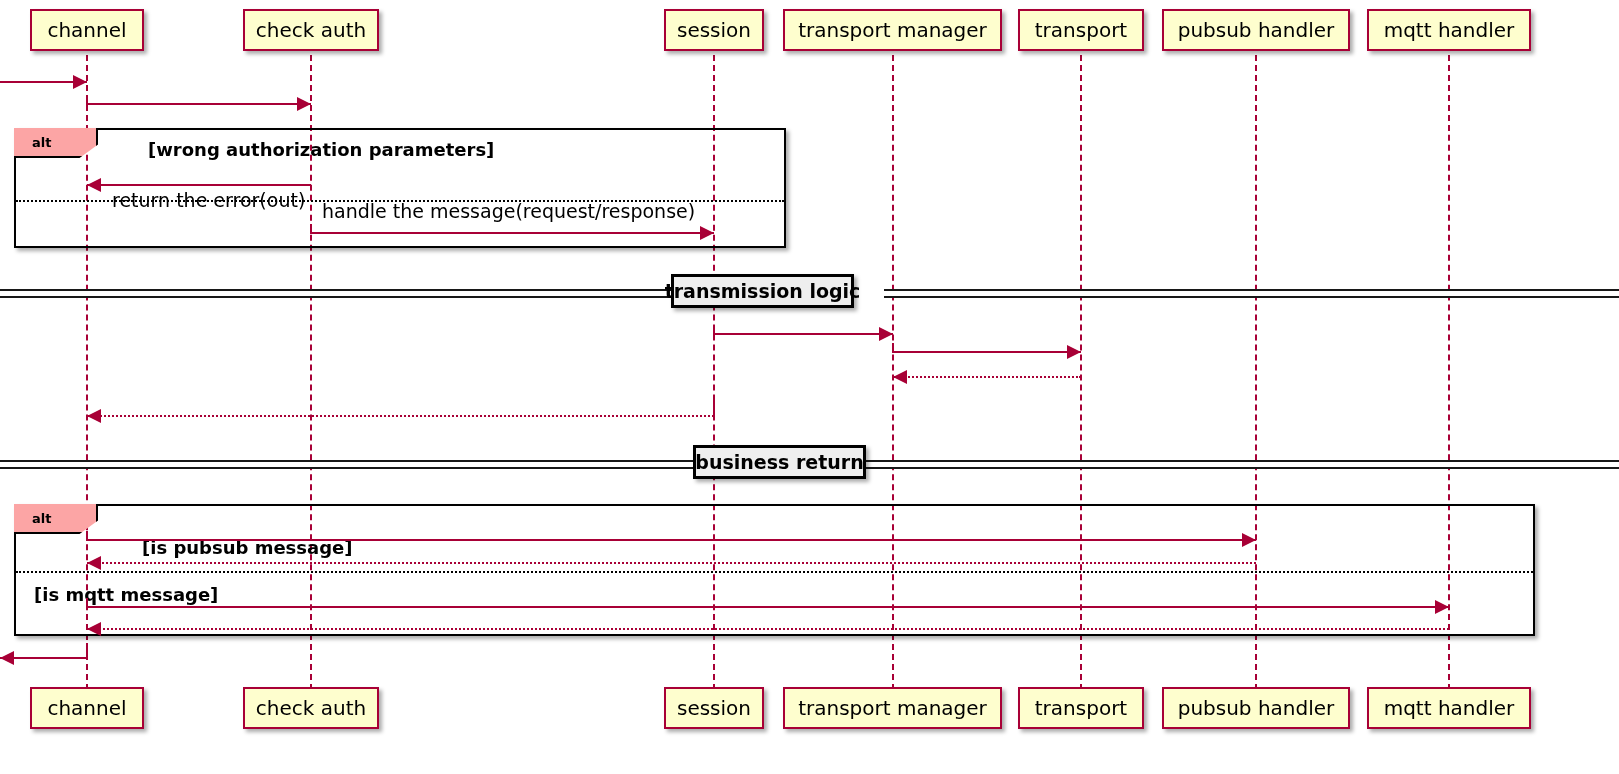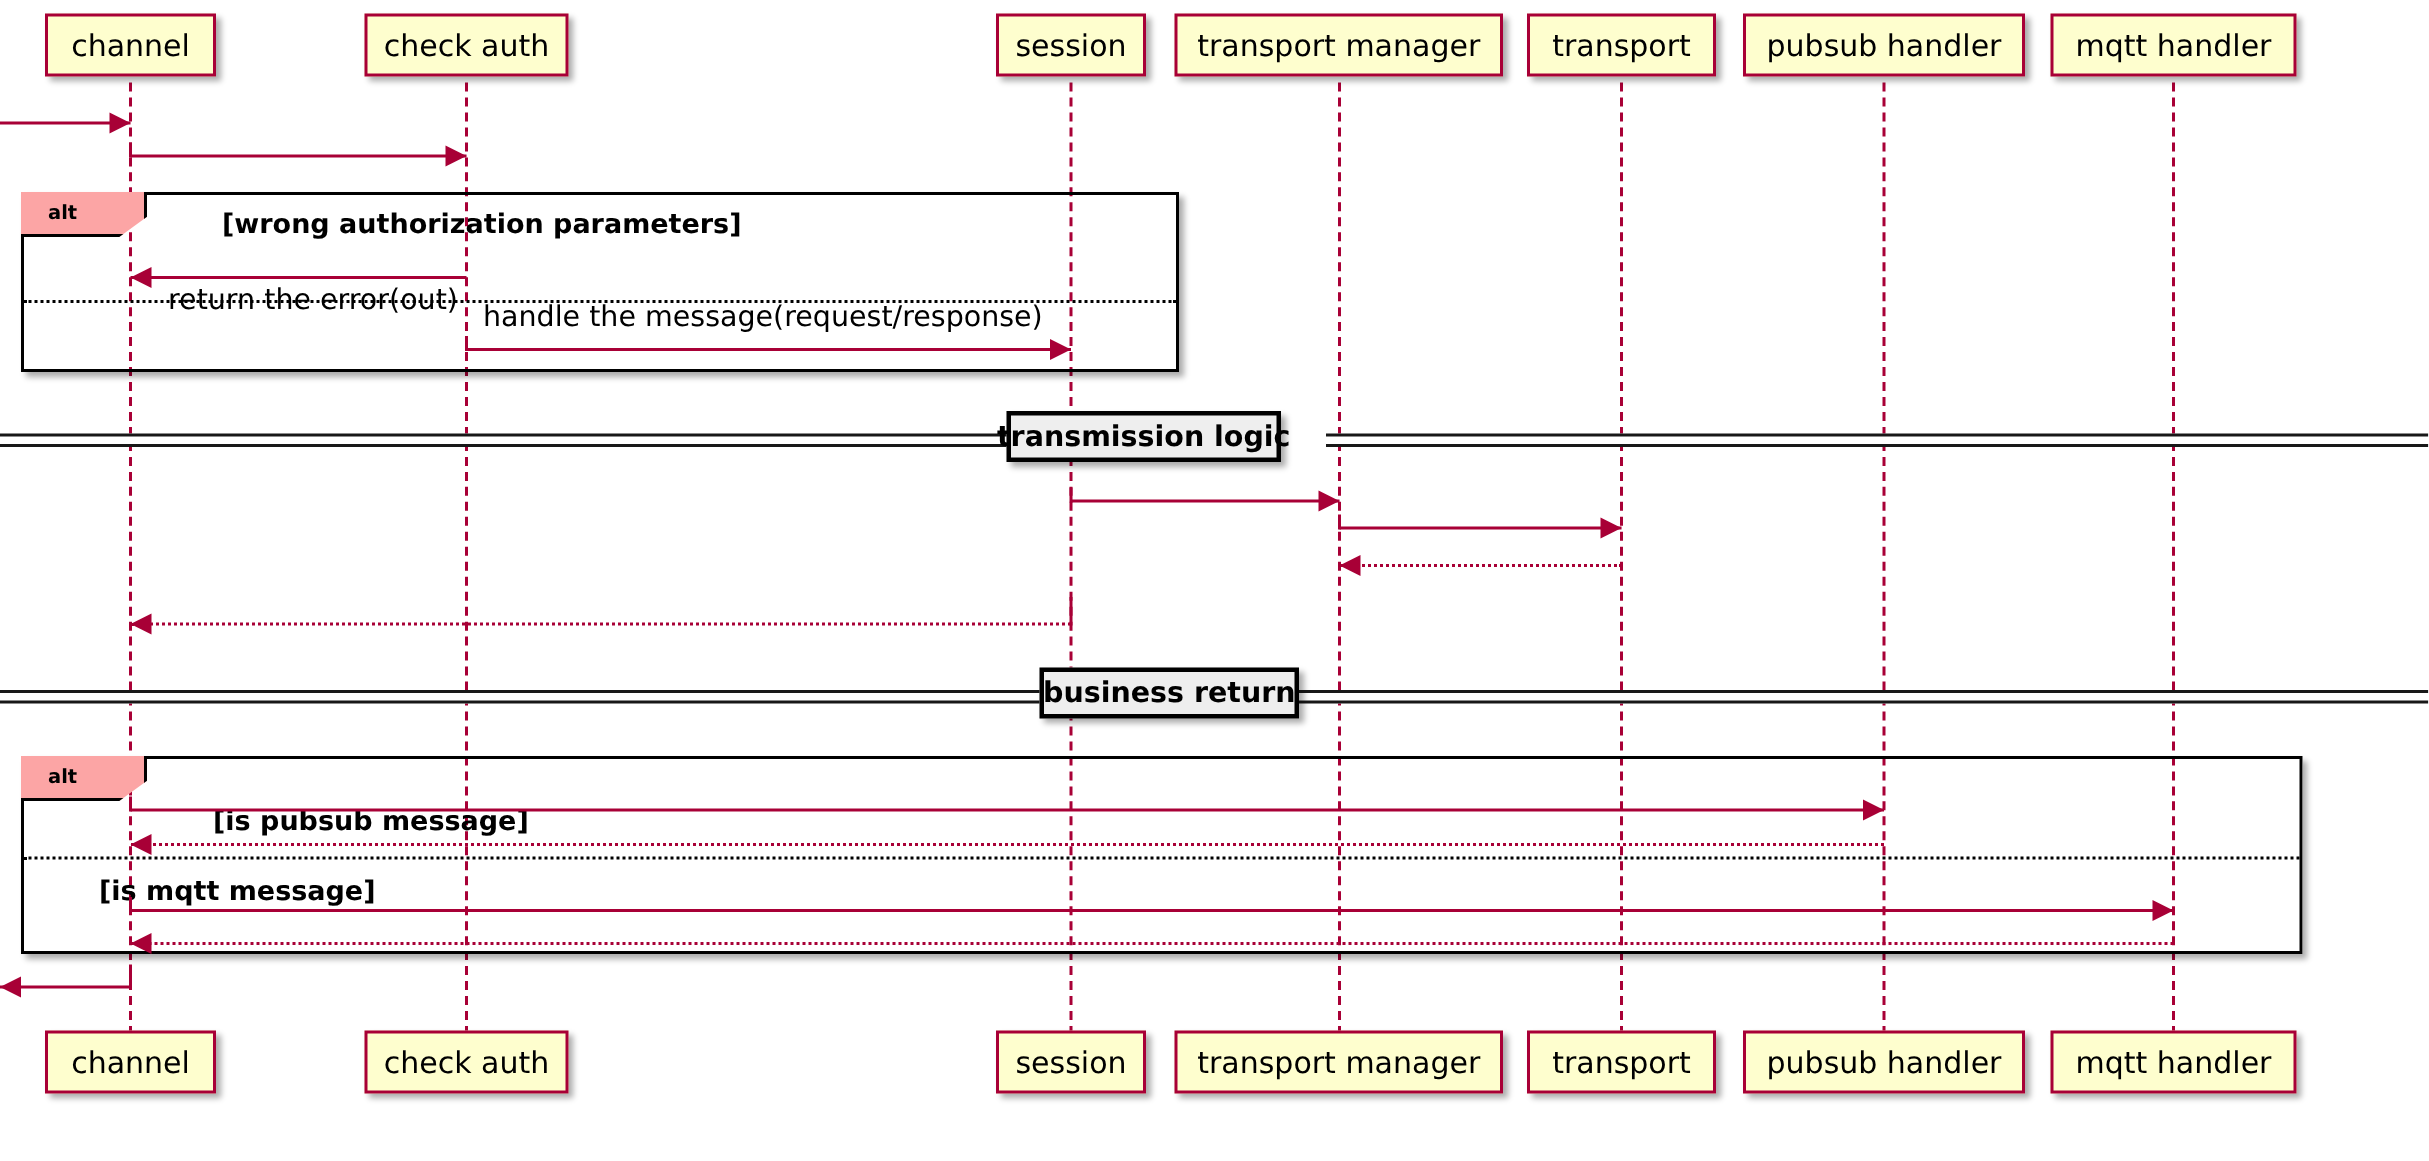--- a/index.html
+++ b/index.html
@@ -174,7 +174,7 @@
     <div class="group-frame" style="left: 14px; top: 504px; width: 1521px; height: 132px;"></div>
     <div class="group-head" style="left: 14px; top: 504px;">alt</div>
     <div class="group-cond" style="left: 142px; top: 517px; margin-top: 22px;">[is pubsub message]</div>
-    <div class="group-cond" style="left: 34px; top: 586px; margin-left: 32px;">[is mqtt message]</div>
+    <div class="group-cond" style="left: 34px; top: 586px;">[is mqtt message]</div>
     <div class="group-divider" style="left: 16px; top: 571px; width: 1517px;"></div>
     <div class="divider-rule" style="left: 0px; top: 289px; width: 675px;"></div>
     <div class="divider-rule" style="left: 884px; top: 289px; width: 735px;"></div>

